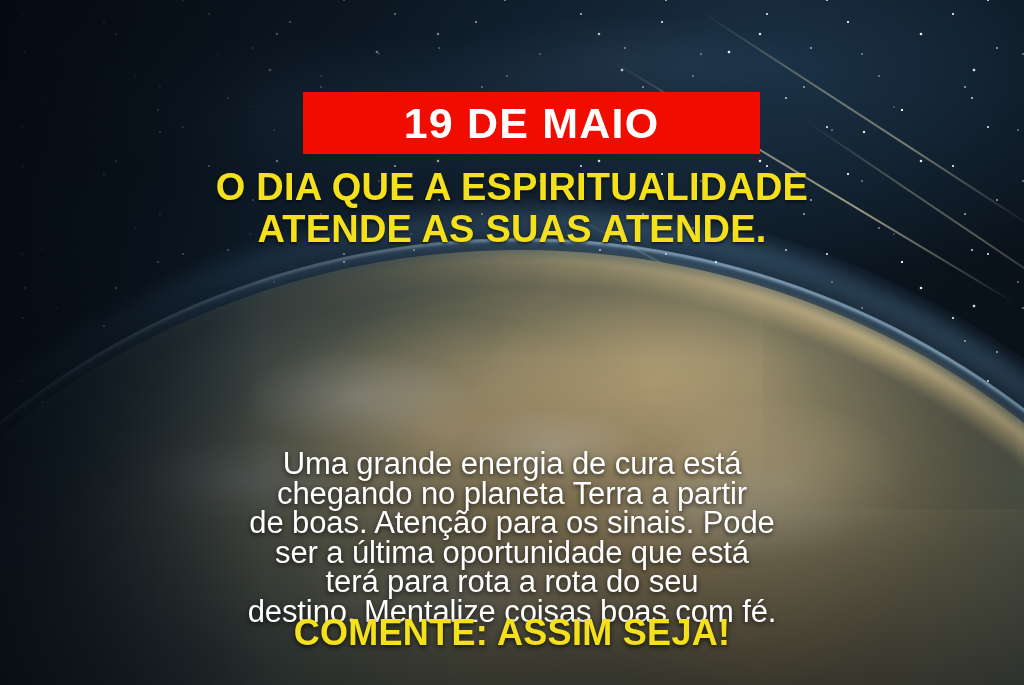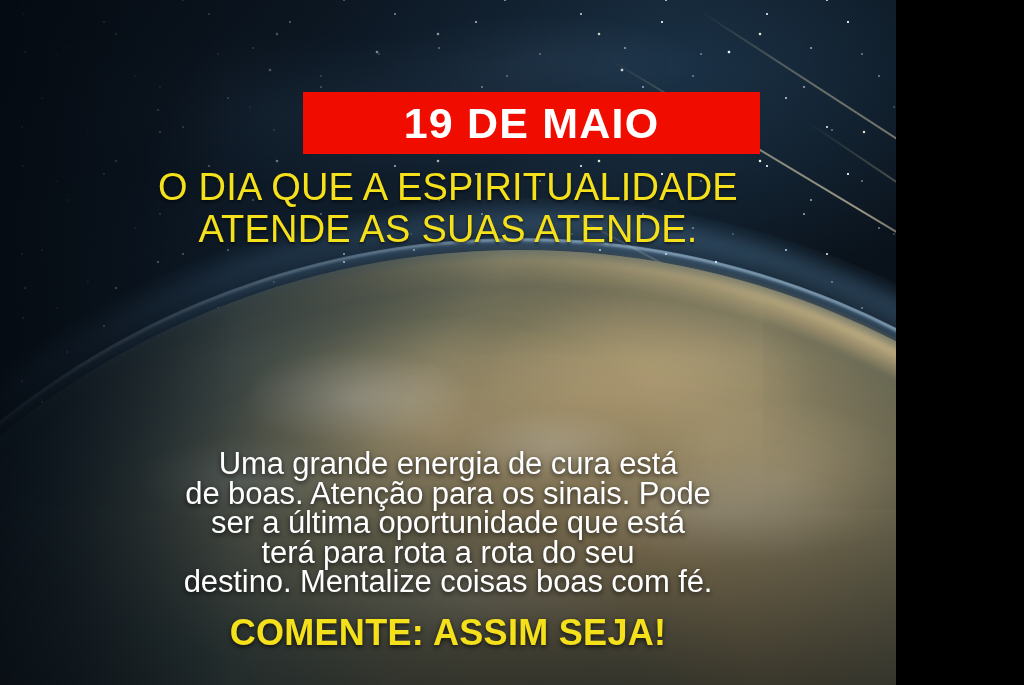--- a/index.html
+++ b/index.html
@@ -10,7 +10,7 @@
   }
   #poster {
     position: relative;
-    width: 896px;
+    width: 1024px;
     height: 685px;
     overflow: hidden;
     font-family: "Liberation Sans", sans-serif;

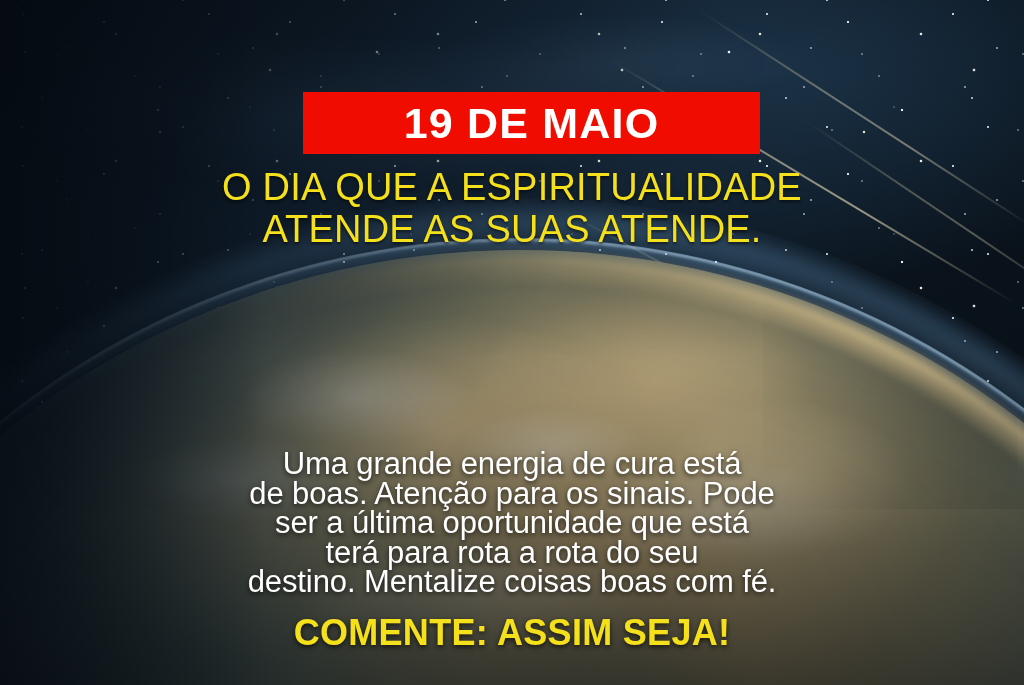--- a/index.html
+++ b/index.html
@@ -223,7 +223,7 @@
     top: 166px;
     color: #f5e01c;
     font-size: 38px;
-    font-weight: normal;
+    font-weight: bold;
     line-height: 42px;
     letter-spacing: 0.2px;
     text-shadow: 0 2px 3px rgba(0,0,0,0.55);

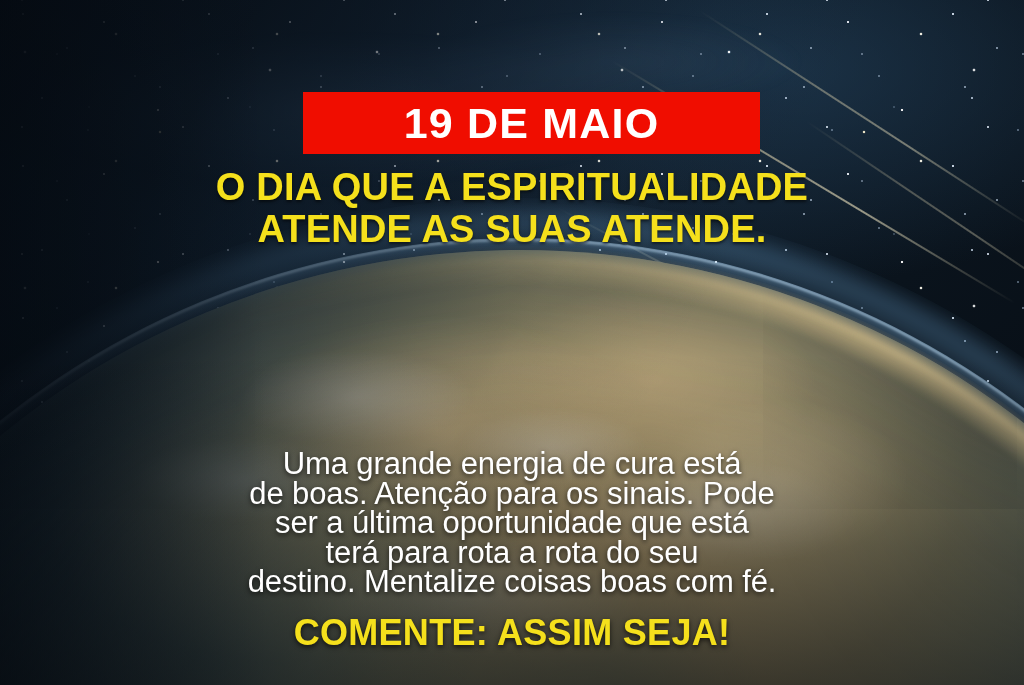--- a/index.html
+++ b/index.html
@@ -302,6 +302,7 @@
 
     <div class="body-copy">
       <span class="l">Uma grande energia de cura está</span>
+      <span class="l">chegando no planeta Terra a partir</span>
       <span class="l">de boas. Atenção para os sinais. Pode</span>
       <span class="l">ser a última oportunidade que está</span>
       <span class="l">terá para rota a rota do seu</span>

